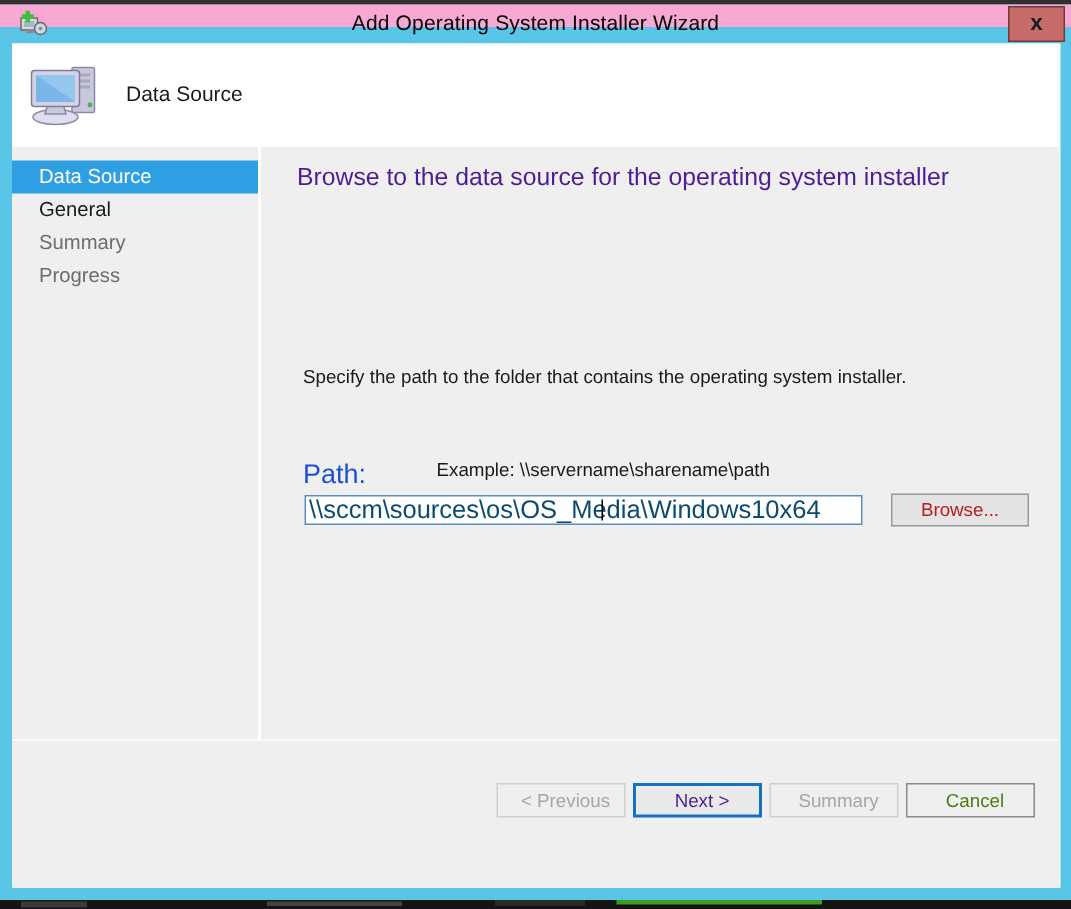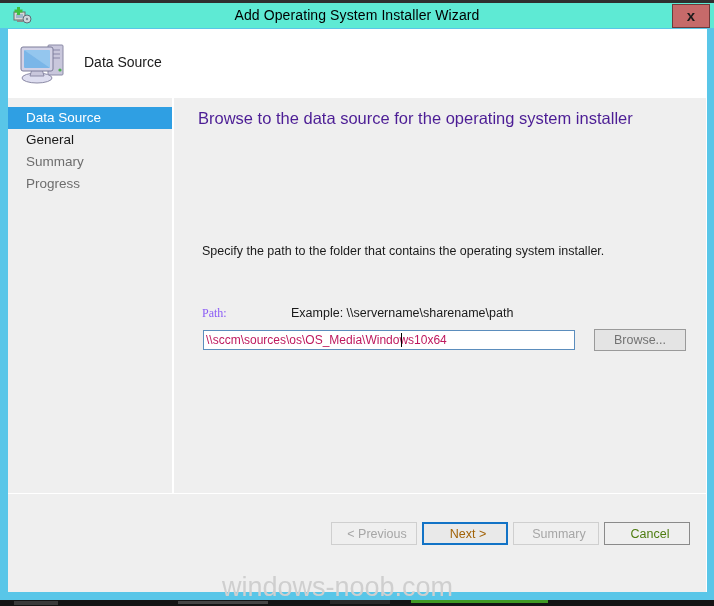--- a/index.html
+++ b/index.html
@@ -38,8 +38,8 @@
     position: absolute;
     left: 0; top: 3px;
     width: 714px;
-    height: 25px;
-    background: #5eead4;
+    height: 15px;
+    background: #f9a8d4;
   }
   #window-icon {
     position: absolute;

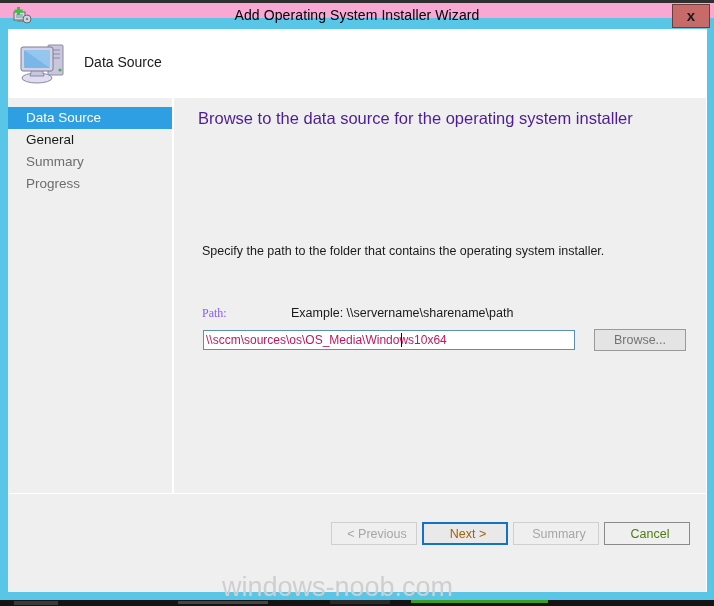--- a/index.html
+++ b/index.html
@@ -181,9 +181,9 @@
   #path-label {
     position: absolute;
     left: 28px; top: 208px;
-    font-size: 12px;
-    color: #8b5cf6;
-    font-family: Liberation Serif, serif;
+    font-size: 18px;
+    color: #1d4ed8;
+    font-family: Liberation Sans, sans-serif;
   }
   #example-label {
     position: absolute;

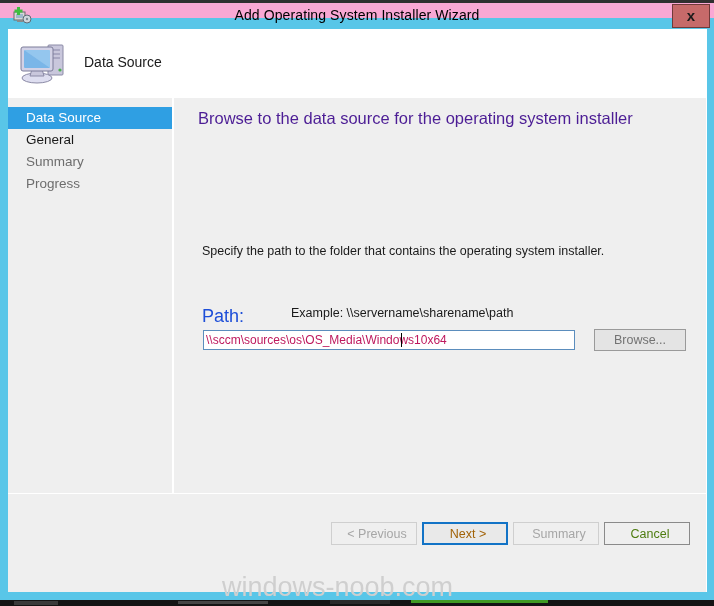--- a/index.html
+++ b/index.html
@@ -203,8 +203,8 @@
     box-sizing: border-box;
     border: 1px solid #5b8dbd;
     background: #ffffff;
-    font-size: 12px;
-    color: #be185d;
+    font-size: 17px;
+    color: #0c4a6e;
     padding: 0 2px;
     font-family: "Liberation Sans", sans-serif;
     outline: none;

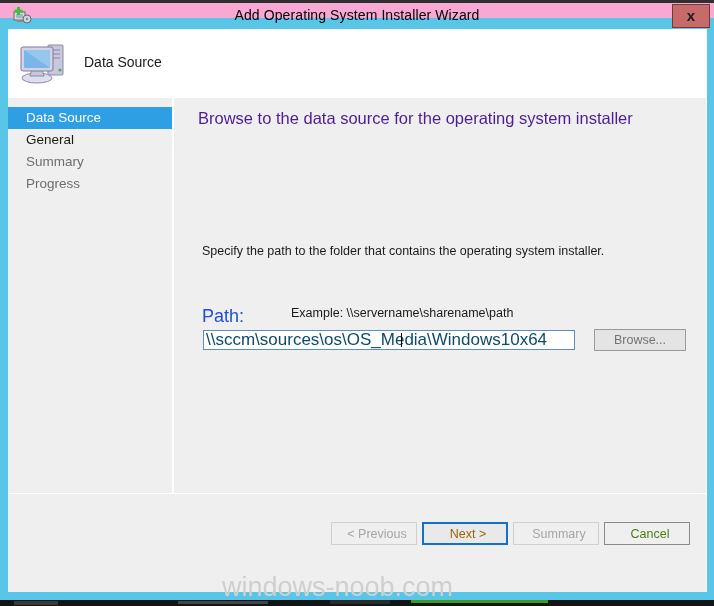--- a/index.html
+++ b/index.html
@@ -226,7 +226,7 @@
     background: #e4e4e4;
     border: 1px solid #9a9a9a;
     font-size: 12.5px;
-    color: #737373;
+    color: #b91c1c;
     font-family: "Liberation Sans", sans-serif;
     cursor: pointer;
   }

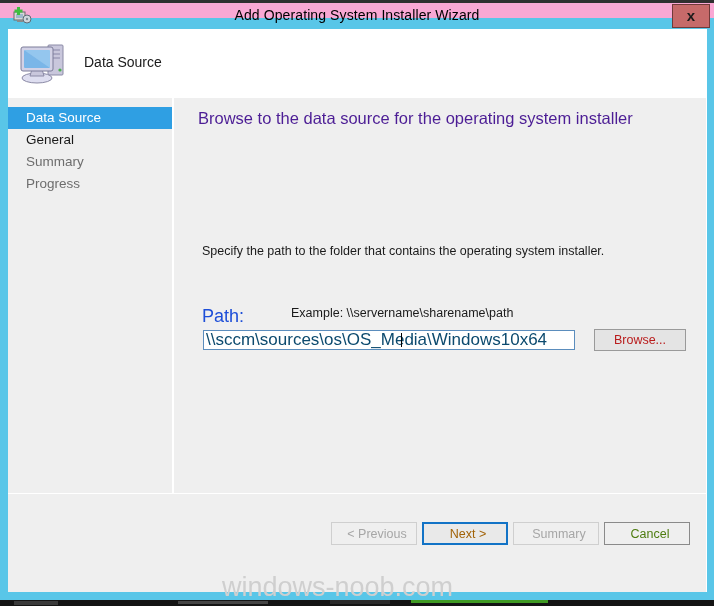--- a/index.html
+++ b/index.html
@@ -273,7 +273,7 @@
     width: 86px;
     border: 2px solid #1273c6;
     background: #e9e9e9;
-    color: #a16207;
+    color: #4c1d95;
     line-height: 19px;
   }
   #btn-summary {

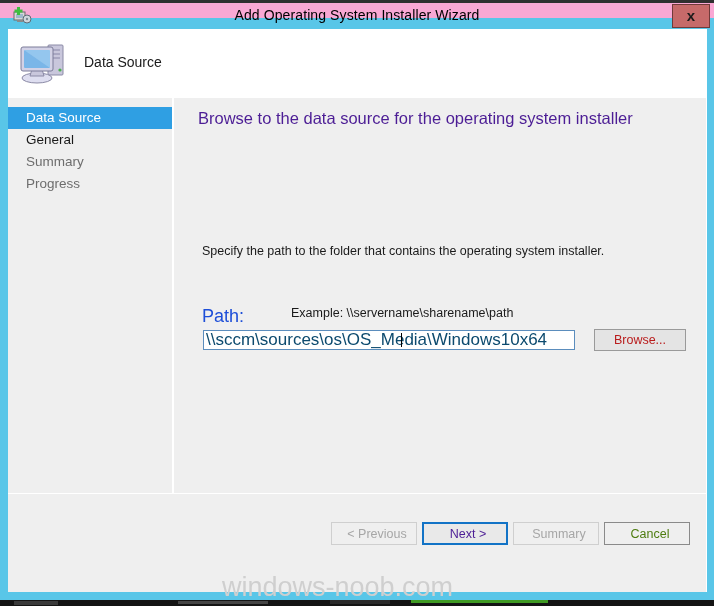--- a/index.html
+++ b/index.html
@@ -422,7 +422,6 @@
     </div>
   </div>
 
-  <div id="watermark">windows-noob.com</div>
 </div>
 
 <div id="desktop-strip"></div>

